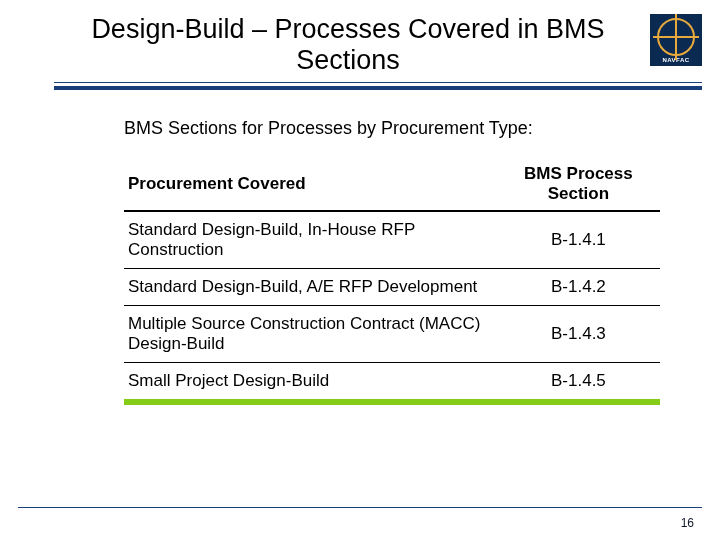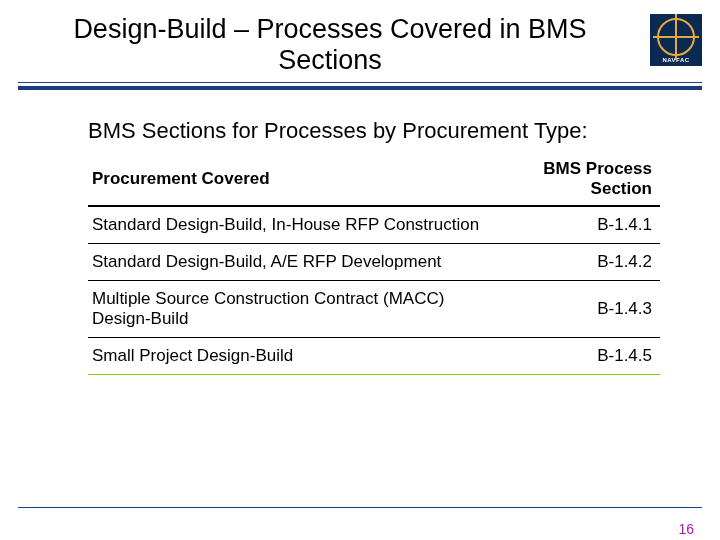--- a/index.html
+++ b/index.html
@@ -17,6 +17,7 @@
     height: 540px;
     position: relative;
     box-sizing: border-box;
+    padding-left: 36px;
   }
   .header {
     display: flex;

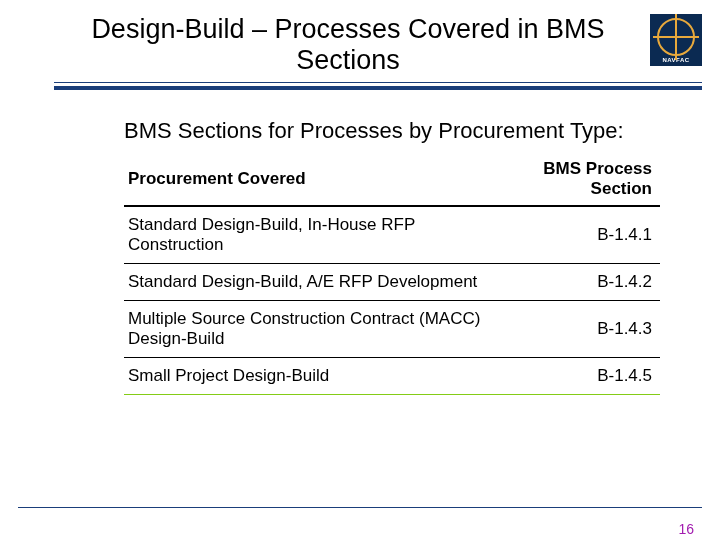--- a/index.html
+++ b/index.html
@@ -87,9 +87,9 @@
     padding: 28px 60px 0 88px;
   }
   .subtitle {
-    font-size: 22px;
+    font-size: 18px;
     color: #000;
-    margin-bottom: 9px;
+    margin-bottom: 19px;
   }
   table {
     width: 100%;

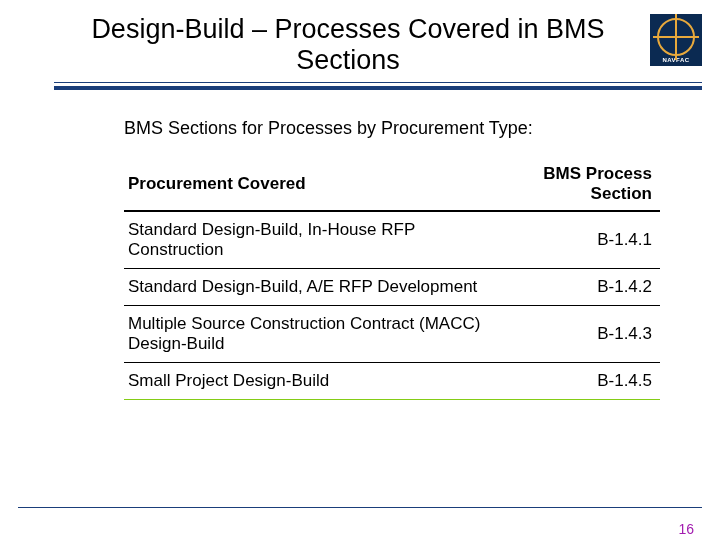--- a/index.html
+++ b/index.html
@@ -103,7 +103,7 @@
     border-bottom: 2px solid #000;
   }
   thead th.col-section {
-    text-align: right;
+    text-align: center;
   }
   tbody td {
     padding: 8px 8px 8px 4px;

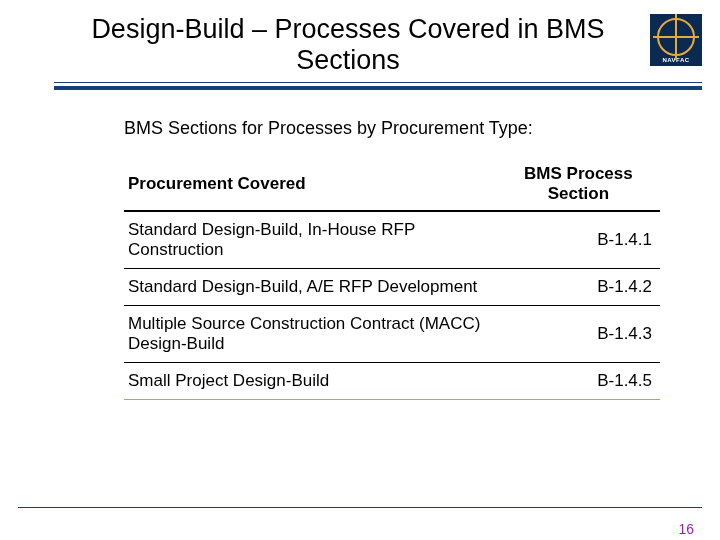--- a/index.html
+++ b/index.html
@@ -111,7 +111,7 @@
     vertical-align: middle;
   }
   tbody td.col-section {
-    text-align: right;
+    text-align: center;
   }
   tbody tr:last-child td {
     border-bottom: 1px solid #84cc16;

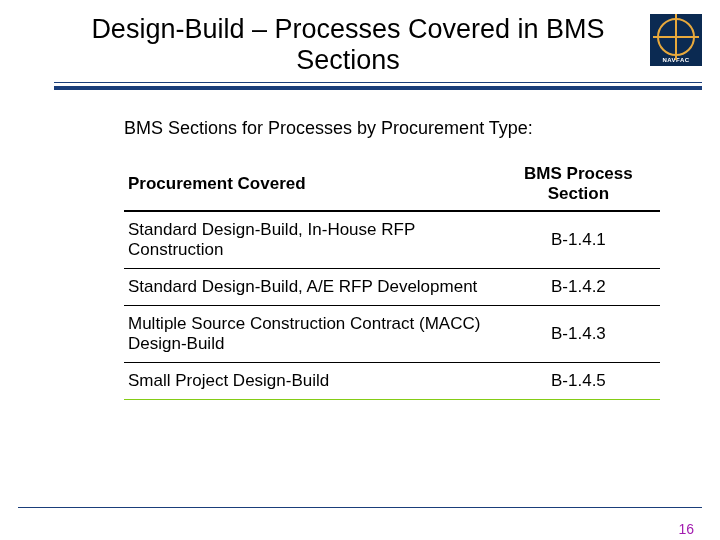--- a/index.html
+++ b/index.html
@@ -114,7 +114,7 @@
     text-align: center;
   }
   tbody tr:last-child td {
-    border-bottom: 1px solid #84cc16;
+    border-bottom: 6px solid #84cc16;
   }
   .footer-rule {
     position: absolute;

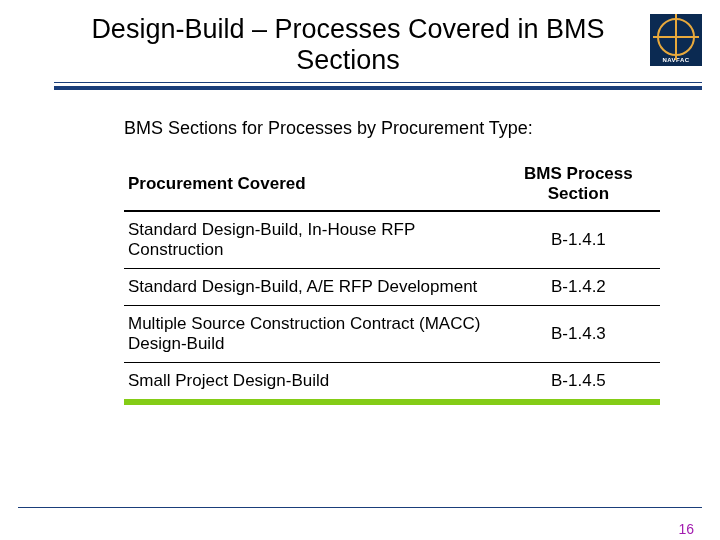--- a/index.html
+++ b/index.html
@@ -127,9 +127,9 @@
   .page-num {
     position: absolute;
     right: 26px;
-    bottom: 3px;
-    font-size: 14px;
-    color: #a21caf;
+    bottom: 10px;
+    font-size: 12px;
+    color: #0f172a;
   }
 </style>
 </head>

